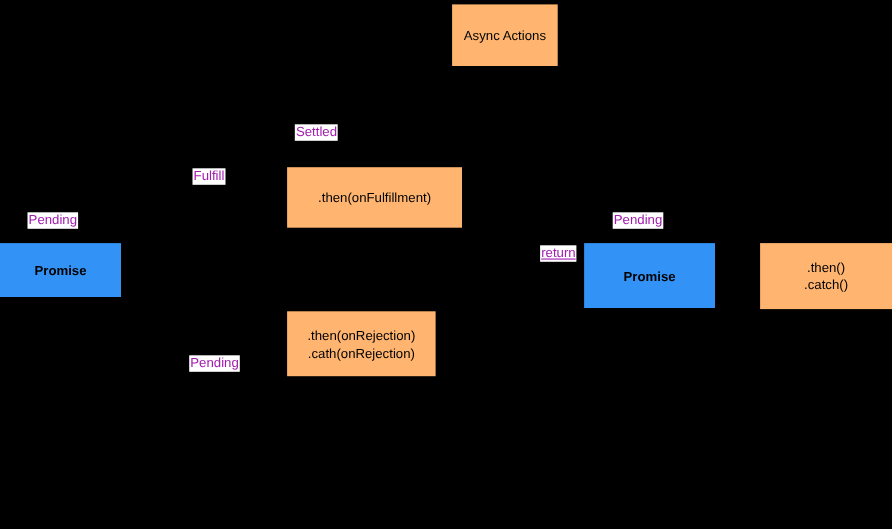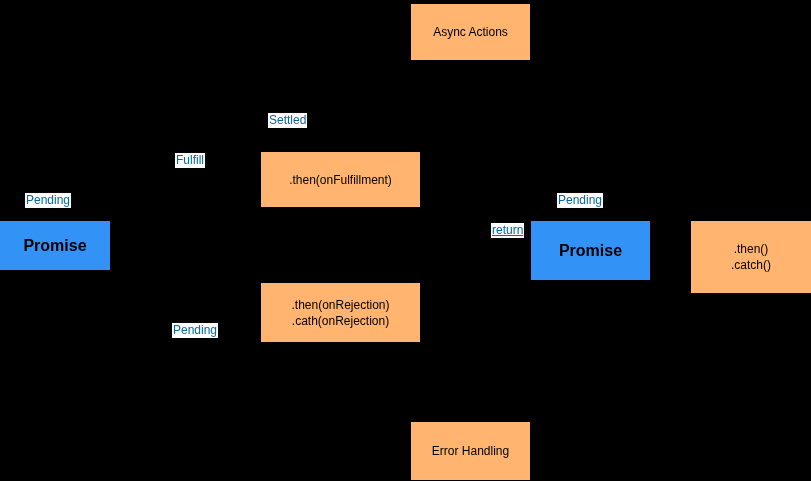--- a/index.html
+++ b/index.html
@@ -55,7 +55,7 @@
 
 <div id="canvas">
 
-  <div class="node node-orange" style="left:411px; top:4px; width:119px; height:56px;">
+  <div class="node node-orange" style="left:411px; top:4px; width:96px; height:56px;">
     <span class="node-text">Async Actions</span>
   </div>
 

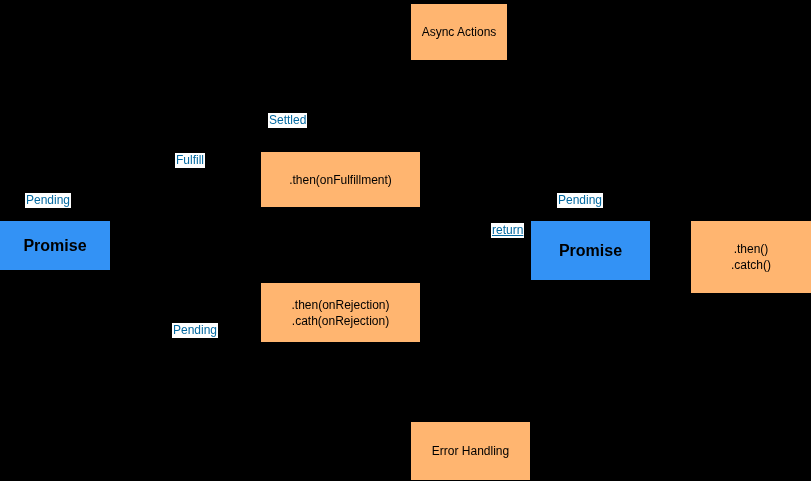--- a/index.html
+++ b/index.html
@@ -38,7 +38,7 @@
   .edge-label {
     position: absolute;
     background: #FFFFFF;
-    color: #0369a1;
+    color: #a21caf;
     font-size: 12px;
     line-height: 15px;
     padding: 0 1px;

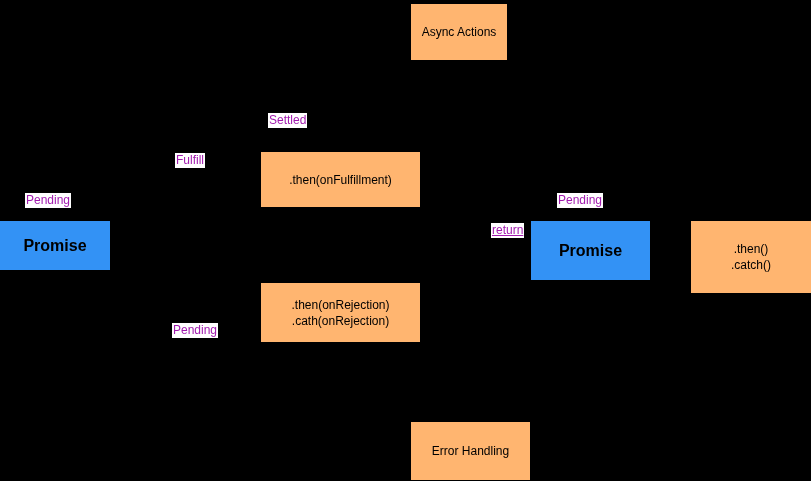--- a/index.html
+++ b/index.html
@@ -33,7 +33,7 @@
   .node-blue {
     background: #3392F5;
     font-weight: bold;
-    font-size: 16px;
+    font-size: 12px;
   }
   .edge-label {
     position: absolute;

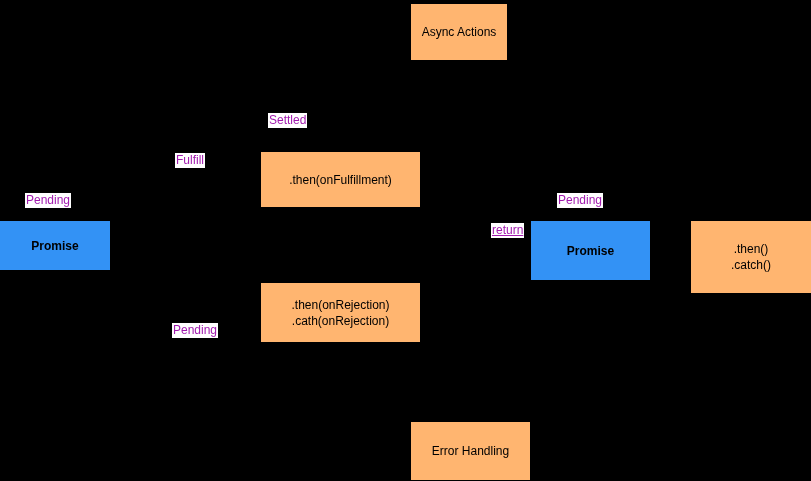--- a/index.html
+++ b/index.html
@@ -76,7 +76,7 @@
     <span class="node-text">Promise</span>
   </div>
 
-  <div class="node node-orange" style="left:691px; top:221px; width:120px; height:72px;">
+  <div class="node node-orange" style="left:691px; top:221px; width:120px; height:60px;">
     <span class="node-text">.then()
 .catch()</span>
   </div>

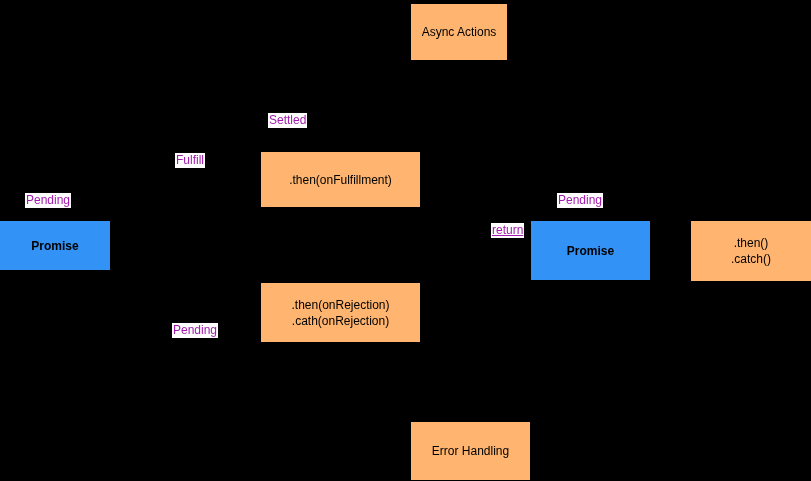--- a/index.html
+++ b/index.html
@@ -63,7 +63,7 @@
     <span class="node-text">.then(onFulfillment)</span>
   </div>
 
-  <div class="node node-orange" style="left:261px; top:283px; width:159px; height:59px;">
+  <div class="node node-orange" style="left:261px; top:283px; width:135px; height:59px;">
     <span class="node-text">.then(onRejection)
 .cath(onRejection)</span>
   </div>

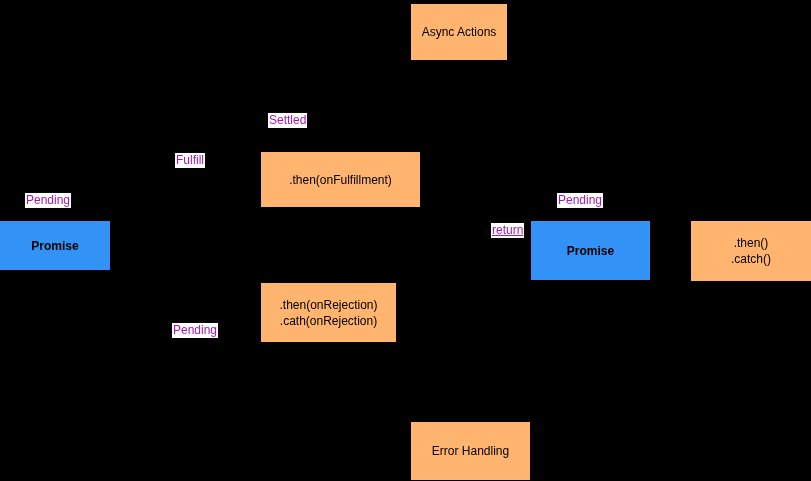--- a/index.html
+++ b/index.html
@@ -81,9 +81,6 @@
 .catch()</span>
   </div>
 
-  <div class="node node-orange" style="left:411px; top:422px; width:119px; height:58px;">
-    <span class="node-text">Error Handling</span>
-  </div>
 
   <div class="edge-label" style="left:25px; top:193px;">Pending</div>
 

